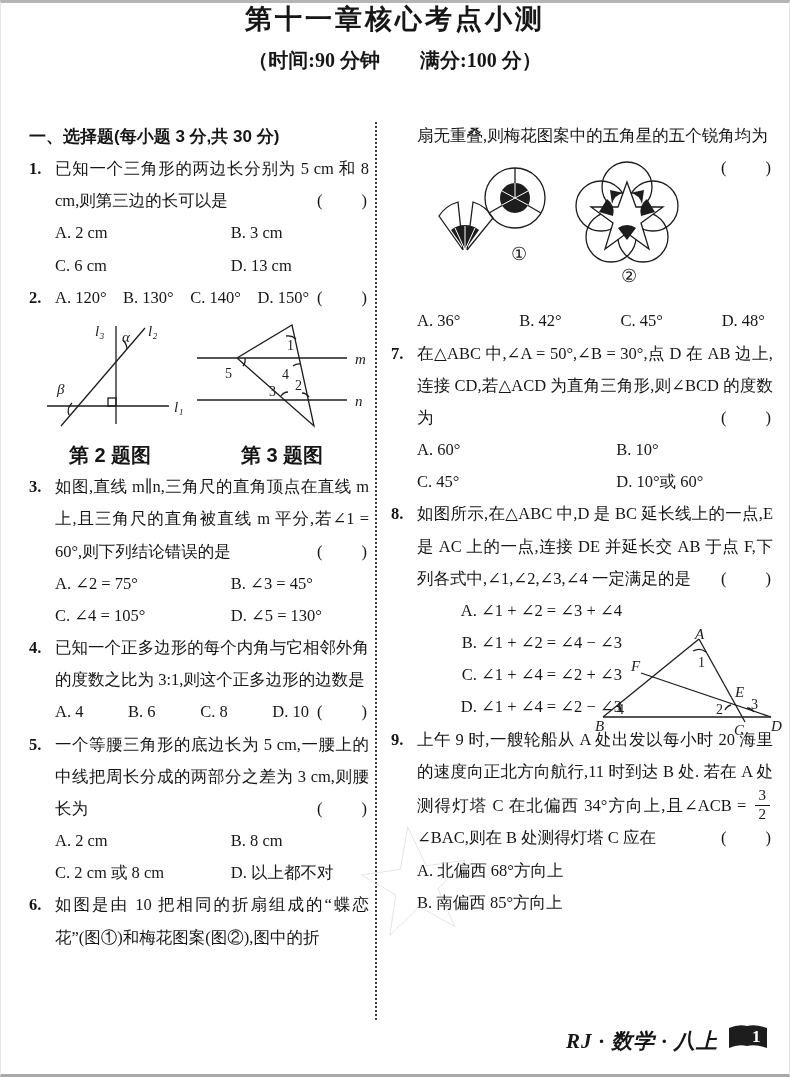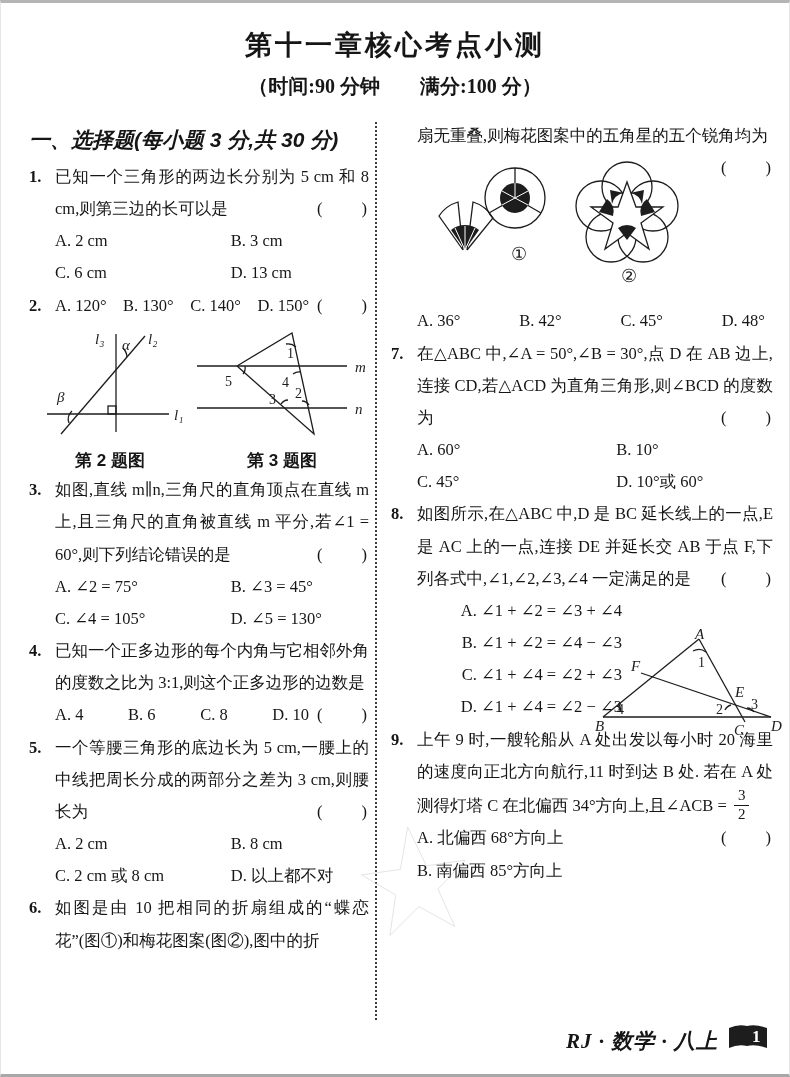--- a/index.html
+++ b/index.html
@@ -12,7 +12,7 @@
     color:#161616;font-size:16.5px;line-height:1.95;
   }
   .title{
-    text-align:center;padding-top:26px;font-size:27px;font-weight:bold;letter-spacing:3px;
+    text-align:center;font-size:27px;font-weight:bold;letter-spacing:3px;
     font-family:"Liberation Sans","DejaVu Sans",sans-serif;line-height:1.2;
   }
   .subtitle{text-align:center;margin-top:13px;font-size:20px;font-weight:600;line-height:1.2;}

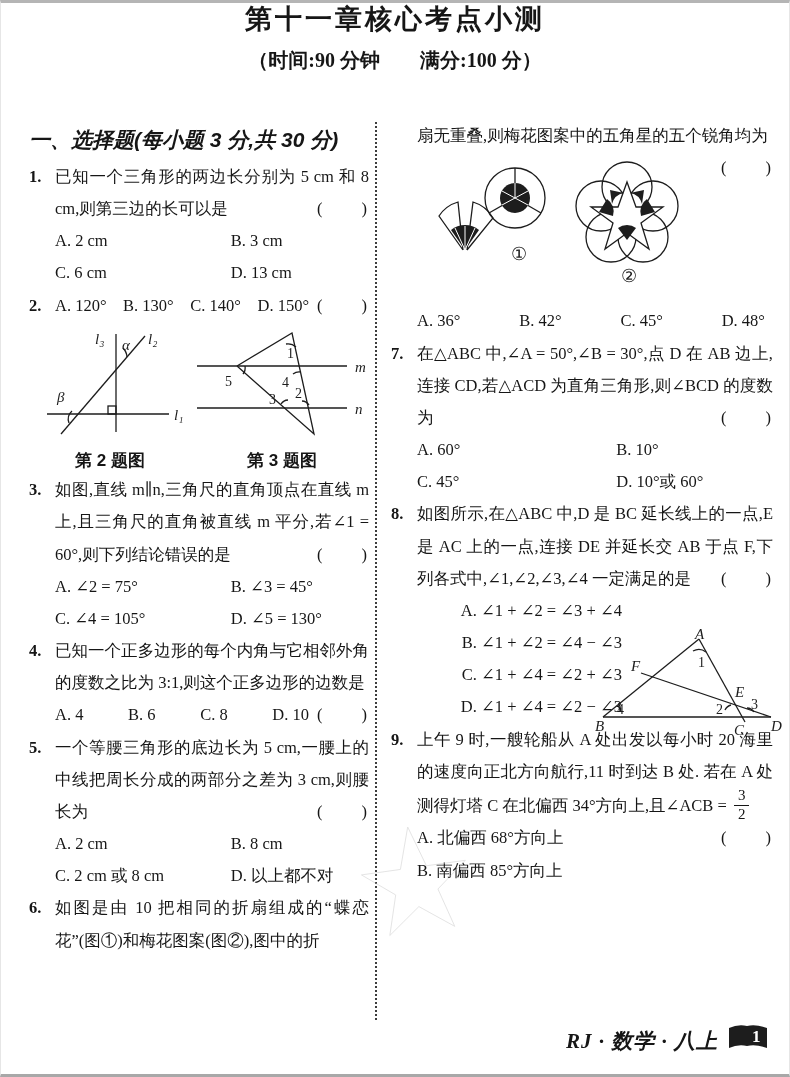--- a/index.html
+++ b/index.html
@@ -22,9 +22,8 @@
   .divider{width:0;border-left:2px dotted #3c3c3c;margin:2px 0 12px 0;}
   .col-right{flex:1;padding:0 16px 0 14px;position:relative;}
   .section-heading{
-    font-weight:bold;font-size:21px;
+    font-weight:bold;font-size:17px;
     font-family:"Liberation Sans","DejaVu Sans",sans-serif;
-    font-style:italic;
   }
   .question{position:relative;padding-left:26px;text-align:justify;}
   .qnum{position:absolute;left:0;top:0;font-weight:bold;}

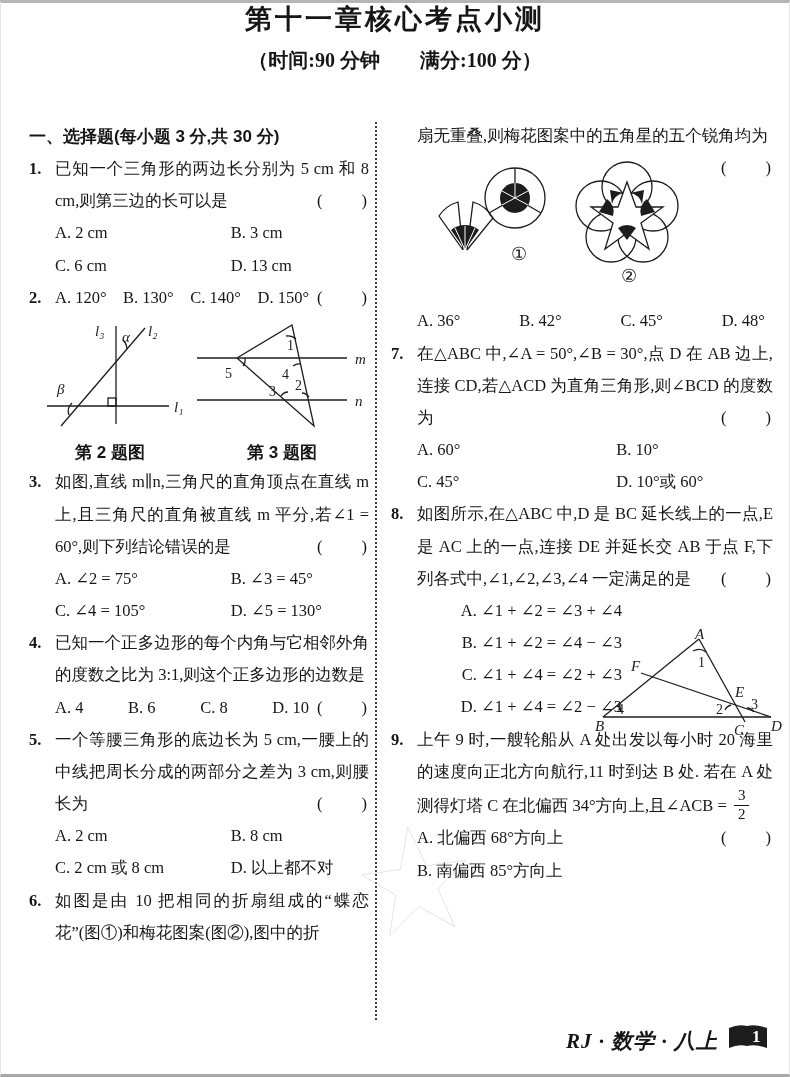--- a/index.html
+++ b/index.html
@@ -34,7 +34,7 @@
   .grid1 .option{display:block;}
   .figrow{display:flex;justify-content:center;align-items:flex-end;padding:6px 2px 0 10px;}
   .figbox{text-align:center;}
-  .figcap{font-weight:bold;font-size:17px;line-height:1.6;font-family:"Liberation Sans","DejaVu Sans",sans-serif;}
+  .figcap{font-weight:bold;font-size:20px;line-height:1.6;font-family:"Liberation Sans","DejaVu Sans",sans-serif;}
   .fig-center{text-align:center;padding:2px 0 0 0;}
   svg{overflow:visible;}
   svg line,svg path,svg polyline,svg polygon,svg circle,svg rect{stroke:#1d1d1d;stroke-width:1.3;fill:none;}

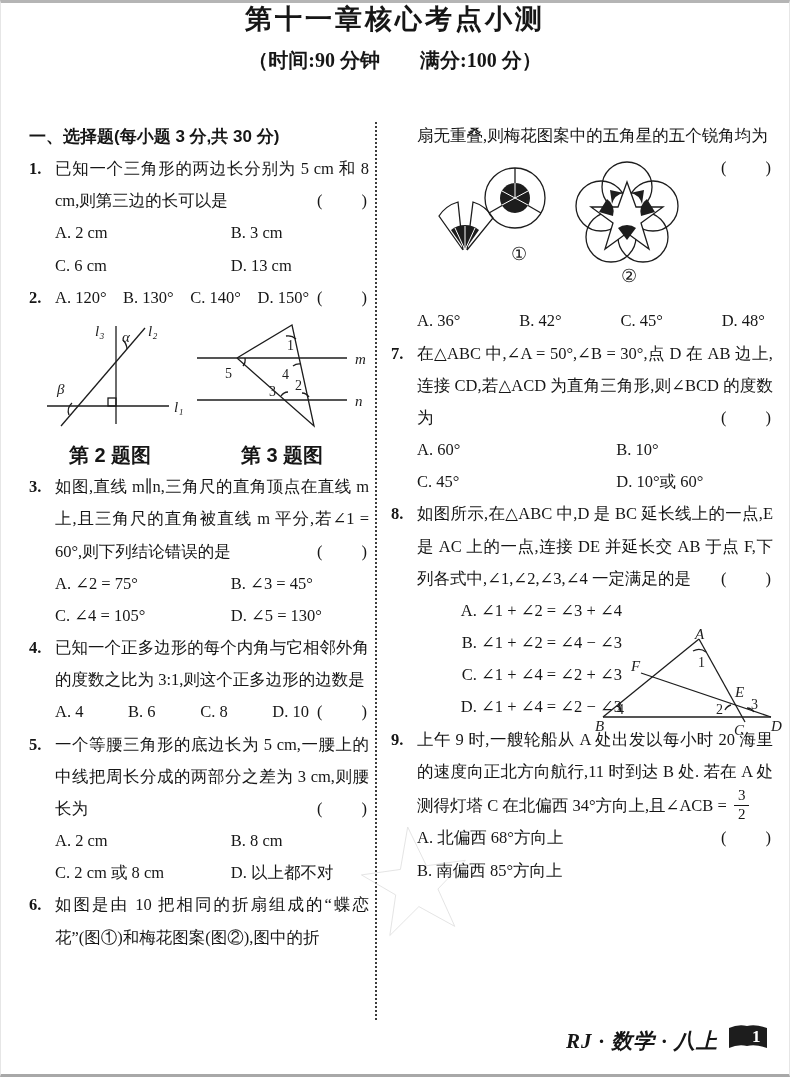--- a/index.html
+++ b/index.html
@@ -282,6 +282,7 @@
         <span class="qnum">9.</span>
         <span>上午 9 时,一艘轮船从 A 处出发以每小时 20 海里的速度向正北方向航行,11 时到达 B 处. 若在 A 处测得灯塔 C 在北偏西 34°方向上,且∠ACB =</span>
         <span class="frac"><span class="fnum">3</span><span class="fden">2</span></span>
+        <span>∠BAC,则在 B 处测得灯塔 C 应在</span>
         <span class="bracket">(　　)</span>
       </div>
       <div class="options grid1">

